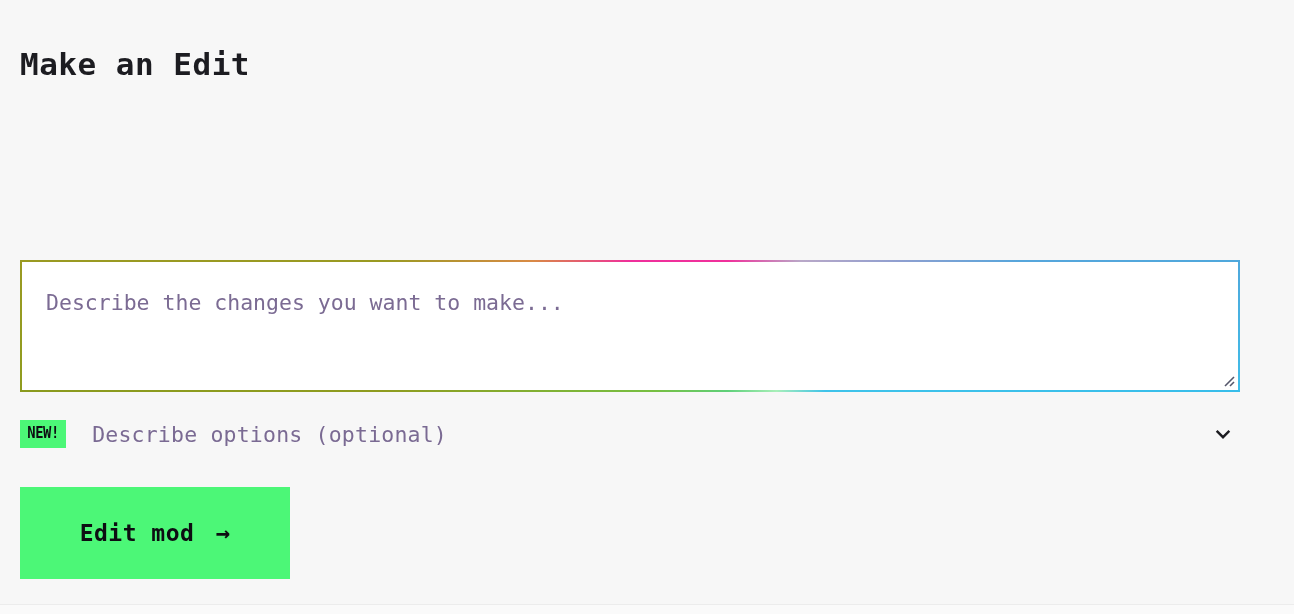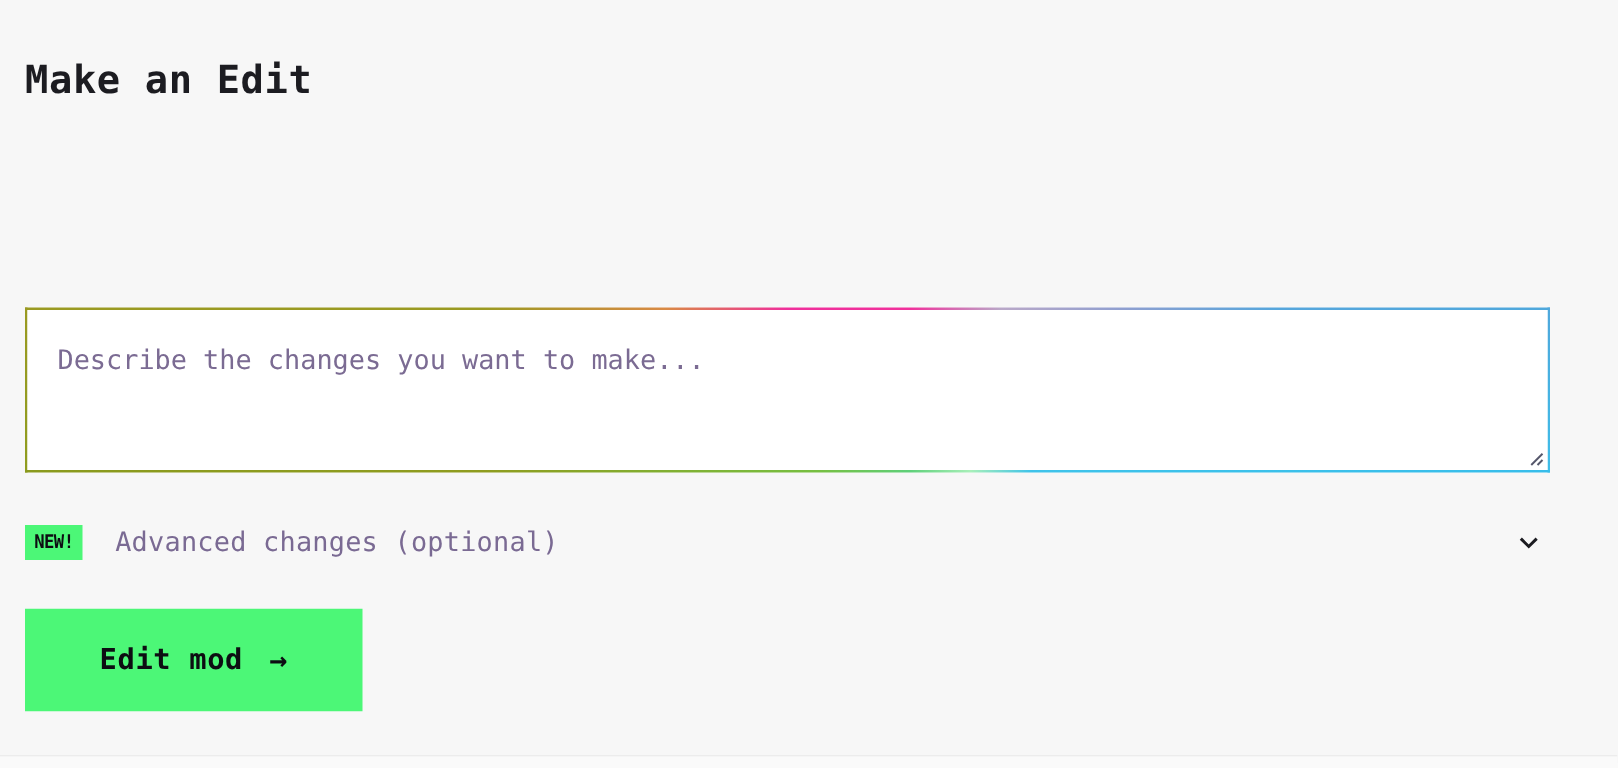--- a/index.html
+++ b/index.html
@@ -50,7 +50,7 @@
   .textarea-wrap {
     position: absolute;
     left: 20px;
-    top: 246px;
+    top: 260px;
     width: 1220px;
     height: 132px;
     padding: 2px;

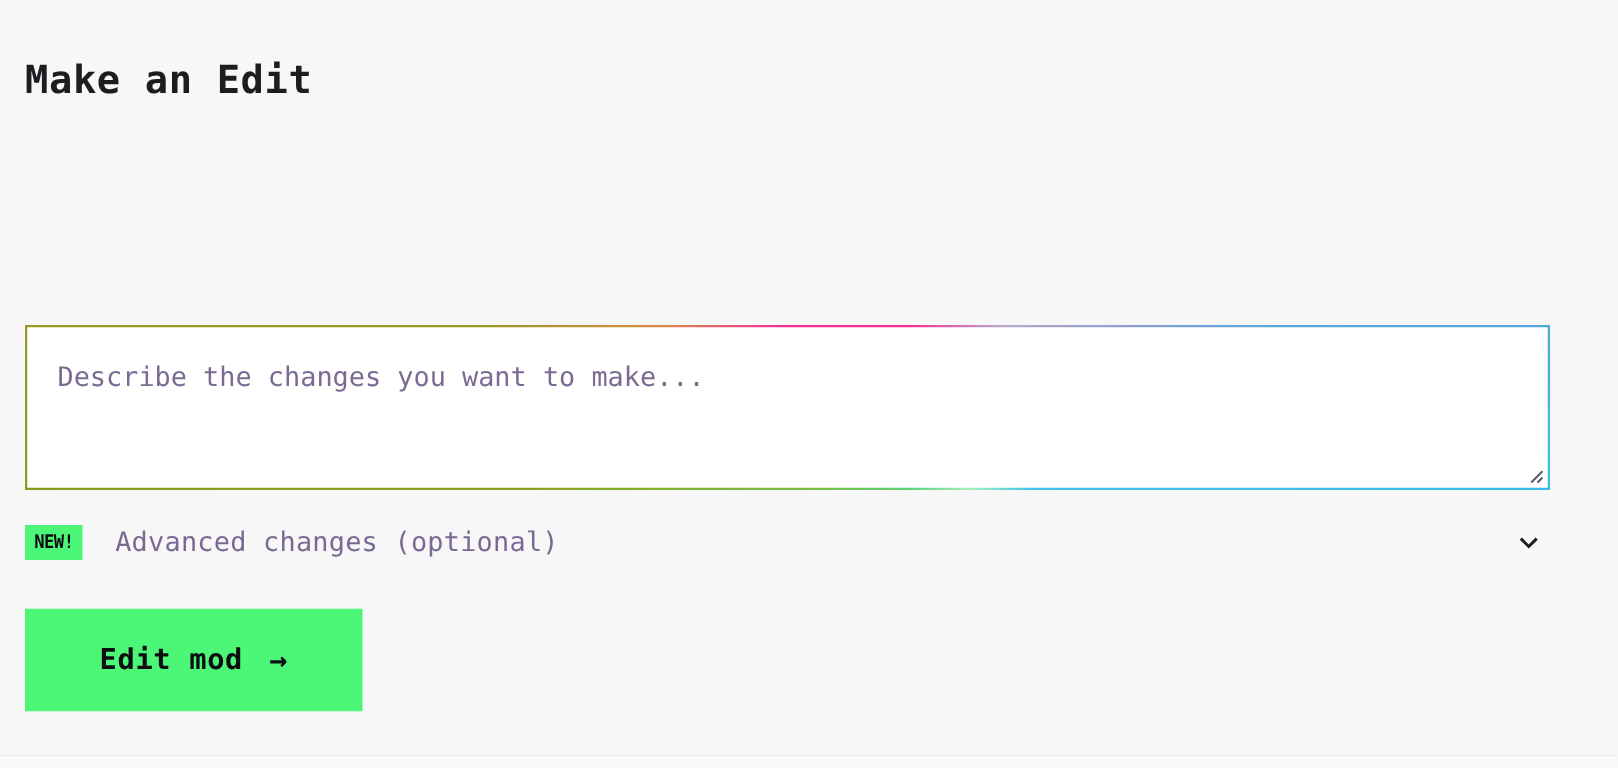--- a/index.html
+++ b/index.html
@@ -215,7 +215,7 @@
 
   <div class="advanced-row">
     <span class="new-badge">NEW!</span>
-    <span class="advanced-label">Advanced changes (optional)</span>
+    <span class="advanced-label">Describe options (optional)</span>
     <span class="chevron-btn">
       <svg width="22" height="22" viewBox="0 0 24 24" aria-hidden="true">
         <path d="M6 9.5 L12 15.5 L18 9.5" stroke="#1c1c21" stroke-width="2.6" fill="none" stroke-linecap="square" stroke-linejoin="miter"></path>

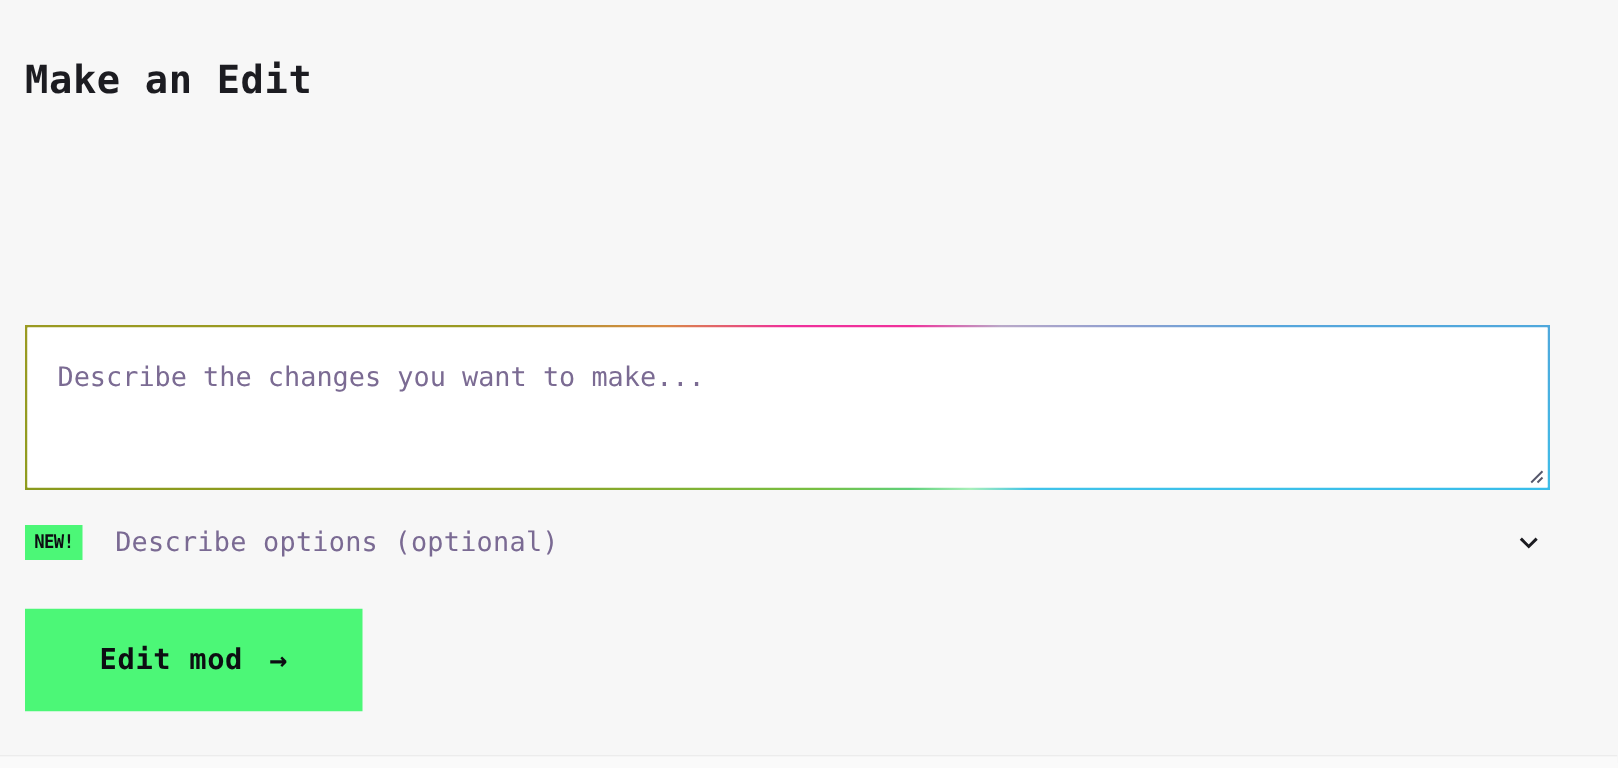--- a/index.html
+++ b/index.html
@@ -156,7 +156,7 @@
     left: 20px;
     top: 487px;
     width: 270px;
-    height: 82px;
+    height: 92px;
     background: #4cf777;
     border: 0;
     cursor: pointer;

